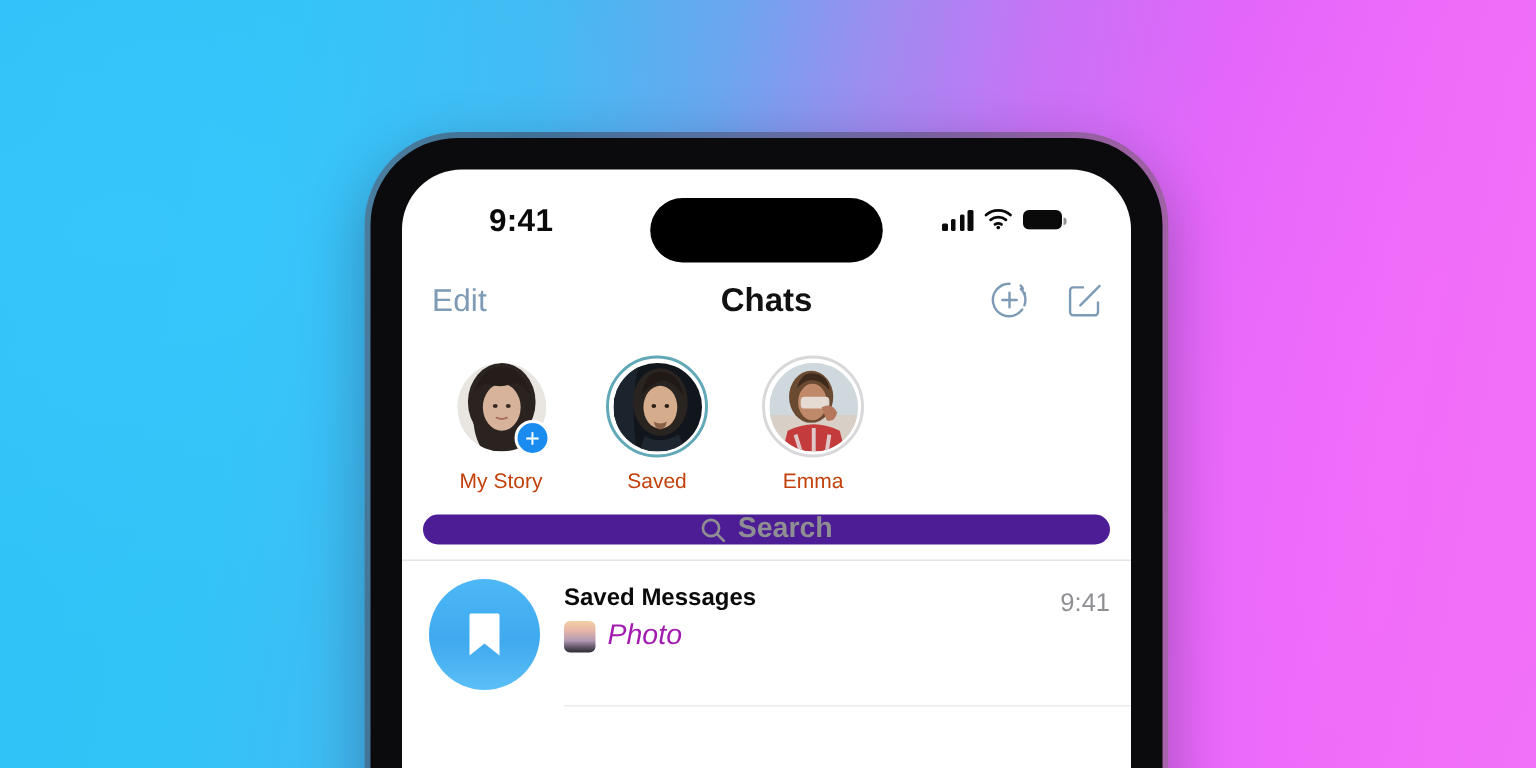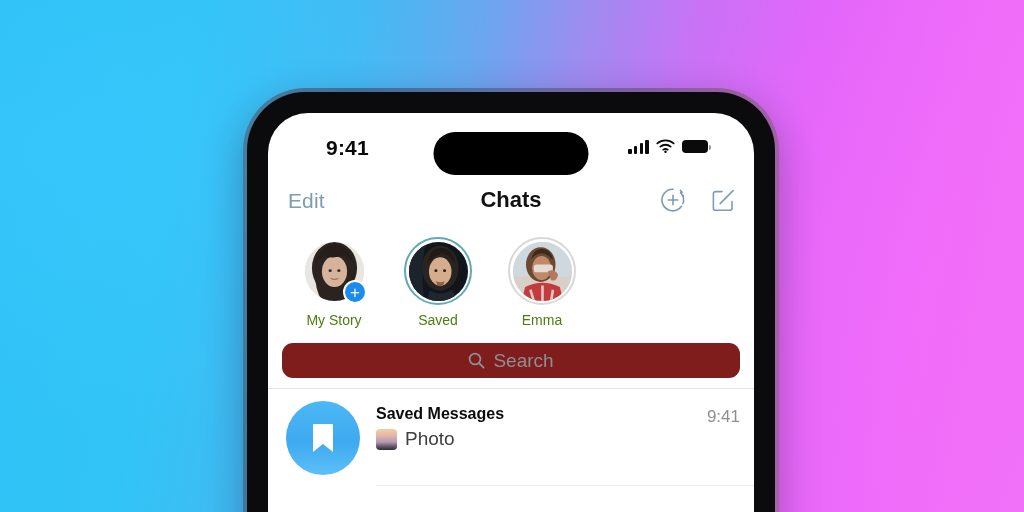--- a/index.html
+++ b/index.html
@@ -189,7 +189,7 @@
   .story-name {
     margin-top: 7px;
     font-size: 14px;
-    color: #4d7c0f;
+    color: #c2410c;
     white-space: nowrap;
   }
 

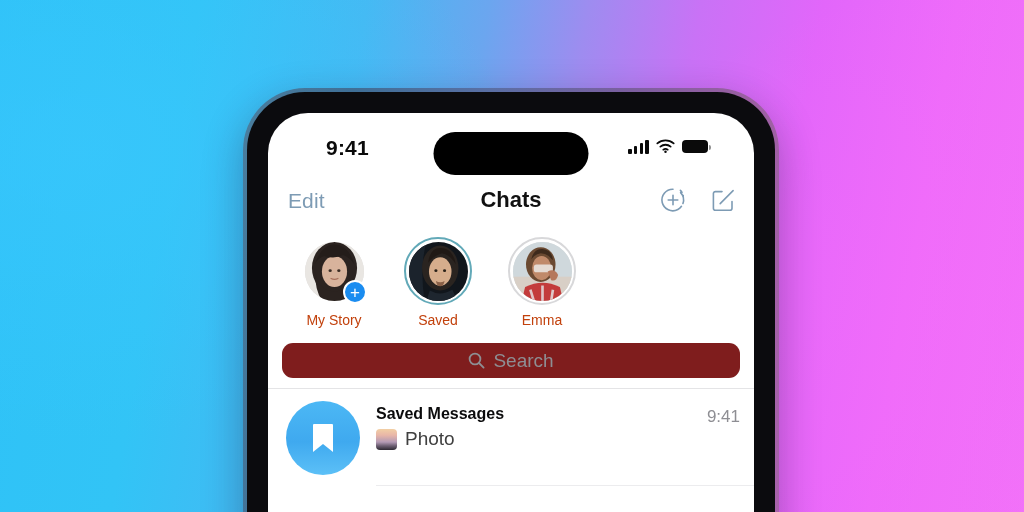--- a/index.html
+++ b/index.html
@@ -196,12 +196,13 @@
   
   #search-wrap { padding: 2px 14px 10px 14px; }
   #search-field {
-    height: 35px;
+    height: 20px;
     border-radius: 11px;
-    background: #7f1d1d;
+    background: #4c1d95;
     display: flex; align-items: center; justify-content: center;
     gap: 8px;
     color: #8e8e93;
+    font-weight: bold;
   }
   #search-icon svg { width: 17px; height: 17px; display: block; }
   #search-placeholder { font-size: 19px; color: #8e8e93; }

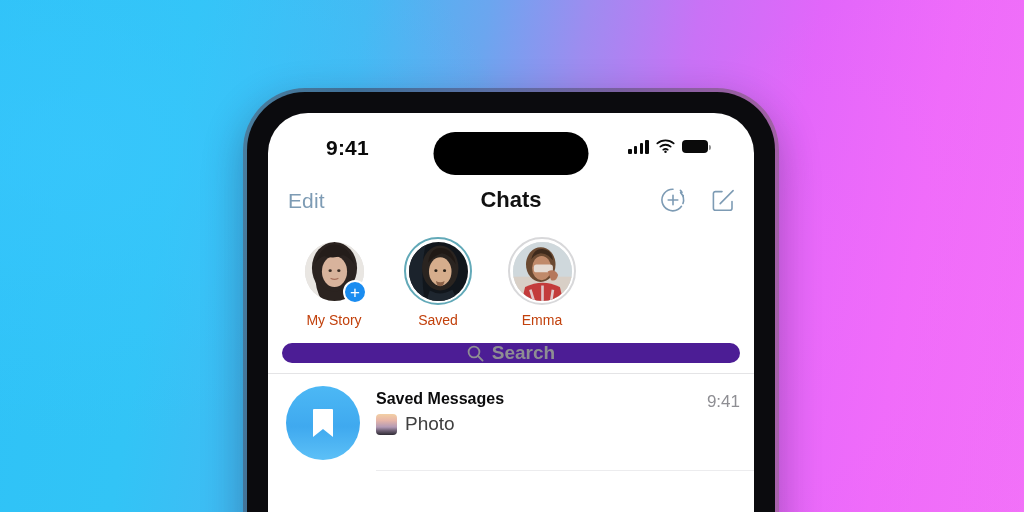--- a/index.html
+++ b/index.html
@@ -230,7 +230,7 @@
     width: 21px; height: 21px; border-radius: 4px; flex: 0 0 21px;
     background: linear-gradient(180deg, #f2cfa4 0%, #e8b6a8 30%, #b39ab5 62%, #6d5f73 80%, #2e2a33 100%);
   }
-  .chat-preview { font-size: 19px; color: #404040; }
+  .chat-preview { font-size: 19px; color: #a21caf; font-style: italic; }
   .chat-time { font-size: 17px; color: #8e8e93; padding-top: 6px; white-space: nowrap; }
   #list-divider {
     margin-left: 108px;

